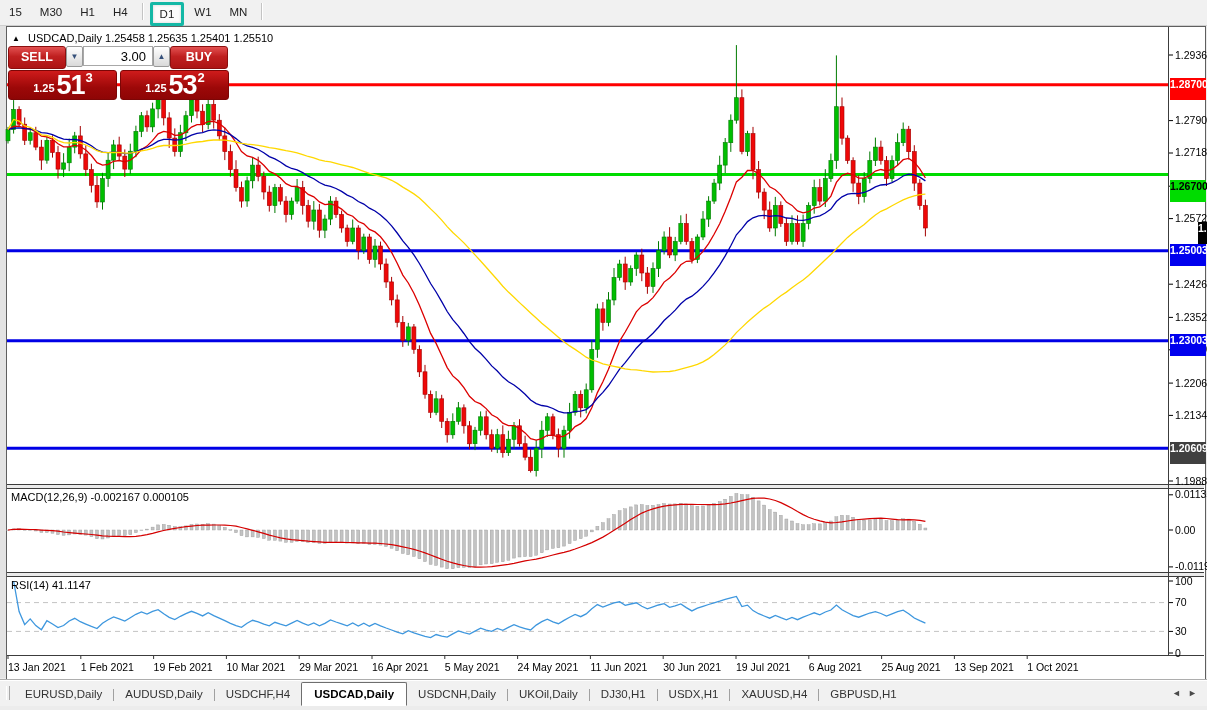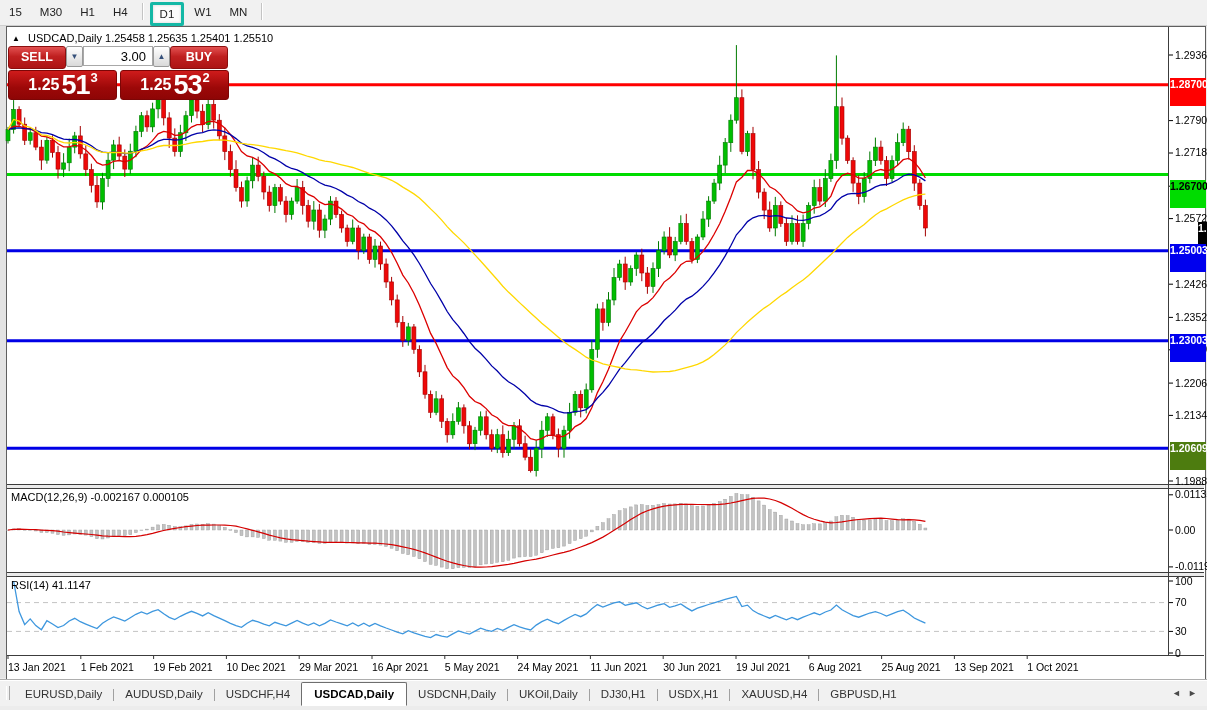--- a/index.html
+++ b/index.html
@@ -60,7 +60,7 @@
           align-items:flex-end;justify-content:center;padding-bottom:2px;box-sizing:border-box}
   #sell-box{left:0}
   #buy-box{left:112px}
-  .px-small{font-size:16px;font-weight:bold;margin:0 2px 3px 0}
+  .px-small{font-size:11px;font-weight:bold;margin:0 2px 3px 0}
   .px-big{font-size:27px;font-weight:bold;line-height:24px;letter-spacing:-1px}
   .px-sup{font-size:13px;font-weight:bold;position:relative;top:-12px;left:1px}
 

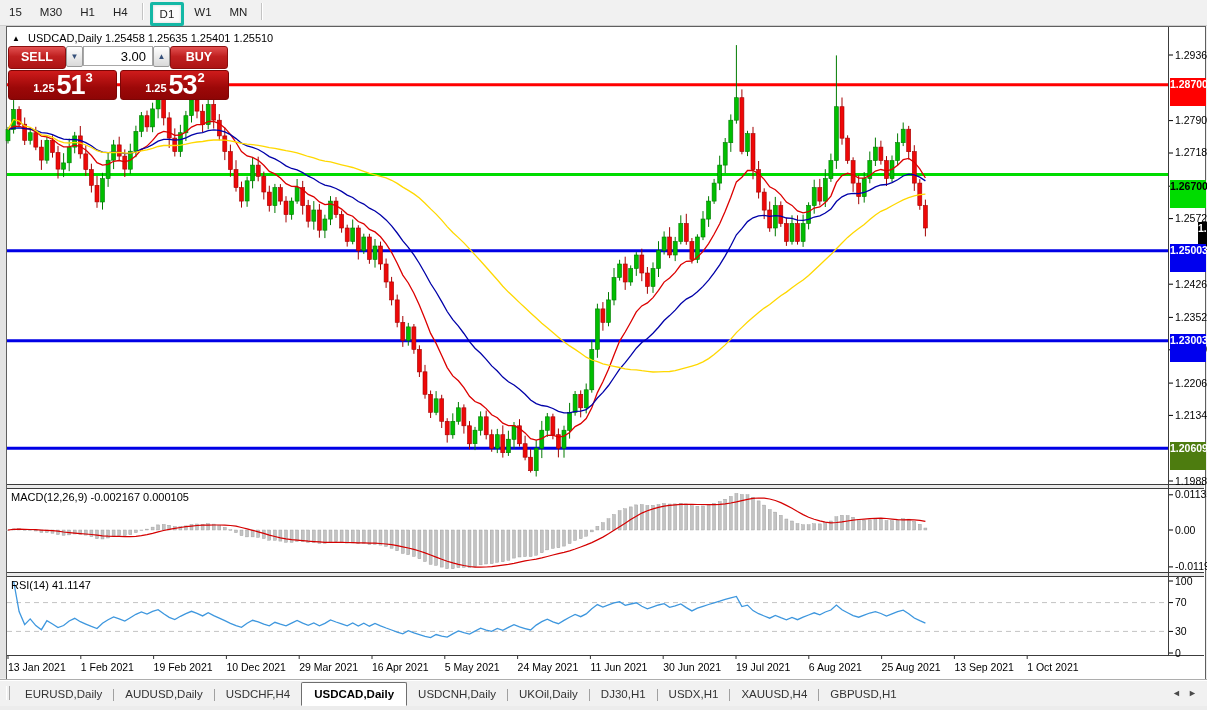--- a/index.html
+++ b/index.html
@@ -36,7 +36,7 @@
 
   
   .axtick{position:absolute;left:1175px;font-size:10.5px;color:#000;line-height:11px;white-space:nowrap}
-  .axlabel{position:absolute;left:1170px;width:36px;height:28px;line-height:13px;
+  .axlabel{position:absolute;left:1170px;width:36px;height:22px;line-height:13px;
            font-size:10.5px;font-weight:bold;text-align:center;white-space:nowrap}
   .dlabel{position:absolute;top:661px;font-size:10.5px;color:#000;white-space:nowrap}
 

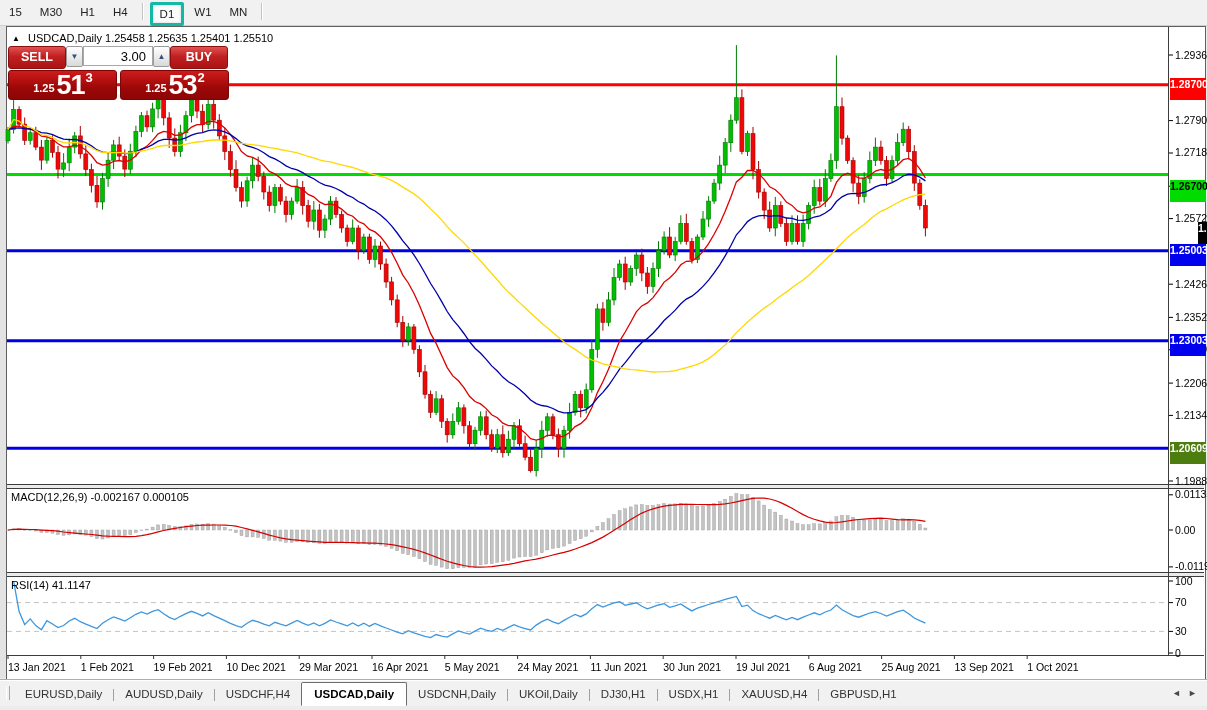--- a/index.html
+++ b/index.html
@@ -718,7 +718,7 @@
 <div class="axlabel" style="top: 221.519px; background: rgb(0, 0, 0); color: rgb(255, 255, 255); margin-left: 28px;">1.25510</div>
 <div class="axlabel" style="top: 244.304px; background: rgb(0, 0, 238); color: rgb(255, 255, 255);">1.25003</div>
 <div class="axlabel" style="top: 334.184px; background: rgb(0, 0, 238); color: rgb(255, 255, 255);">1.23003</div>
-<div class="axlabel" style="top: 441.77px; background: #4d7c0f; color: rgb(255, 255, 255);">1.20609</div>
+<div class="axlabel" style="top: 441.77px; background: #404040; color: rgb(255, 255, 255);">1.20609</div>
 <div class="axtick" style="top: 489.315px;">0.01135</div>
 <div class="axtick" style="top: 524.5px;">0.00</div>
 <div class="axtick" style="top: 561.39px;">-0.01190</div>

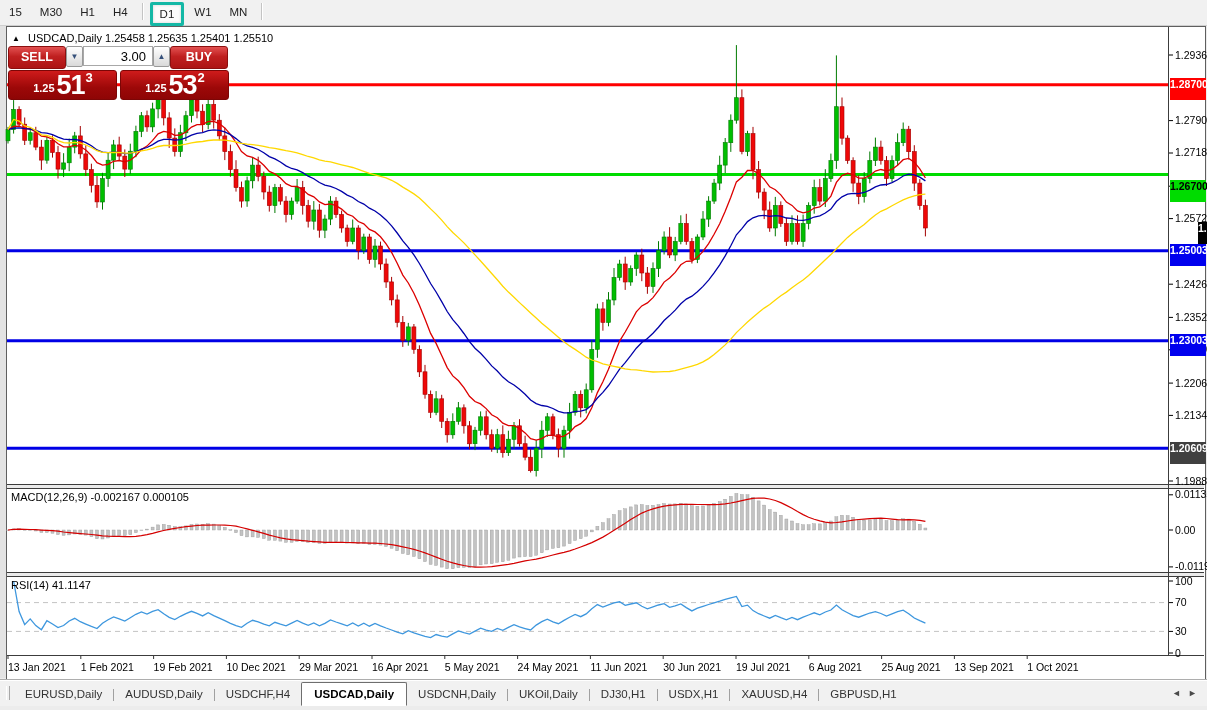--- a/index.html
+++ b/index.html
@@ -729,7 +729,7 @@
 <div class="dlabel" style="left: 8px;">13 Jan 2021</div>
 <div class="dlabel" style="left: 80.8px;">1 Feb 2021</div>
 <div class="dlabel" style="left: 153.6px;">19 Feb 2021</div>
-<div class="dlabel" style="left: 226.4px;">10 Dec 2021</div>
+<div class="dlabel" style="left: 226.4px;">10 Mar 2021</div>
 <div class="dlabel" style="left: 299.2px;">29 Mar 2021</div>
 <div class="dlabel" style="left: 372px;">16 Apr 2021</div>
 <div class="dlabel" style="left: 444.8px;">5 May 2021</div>

